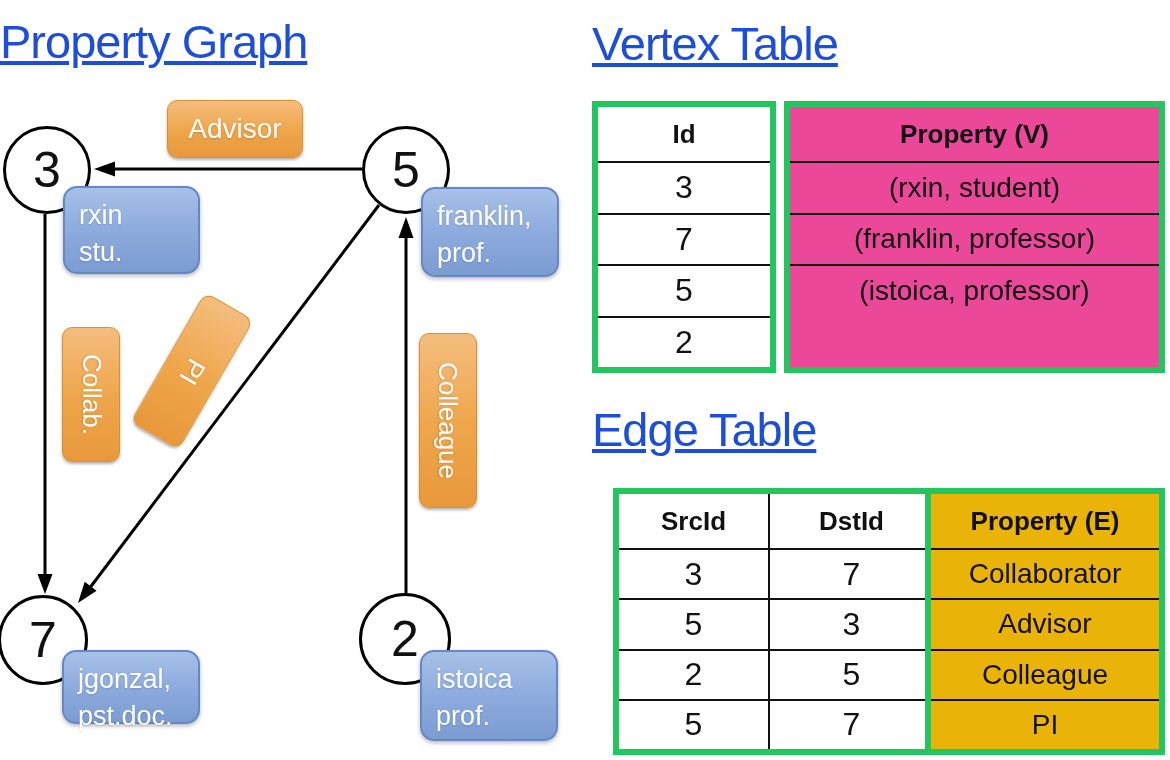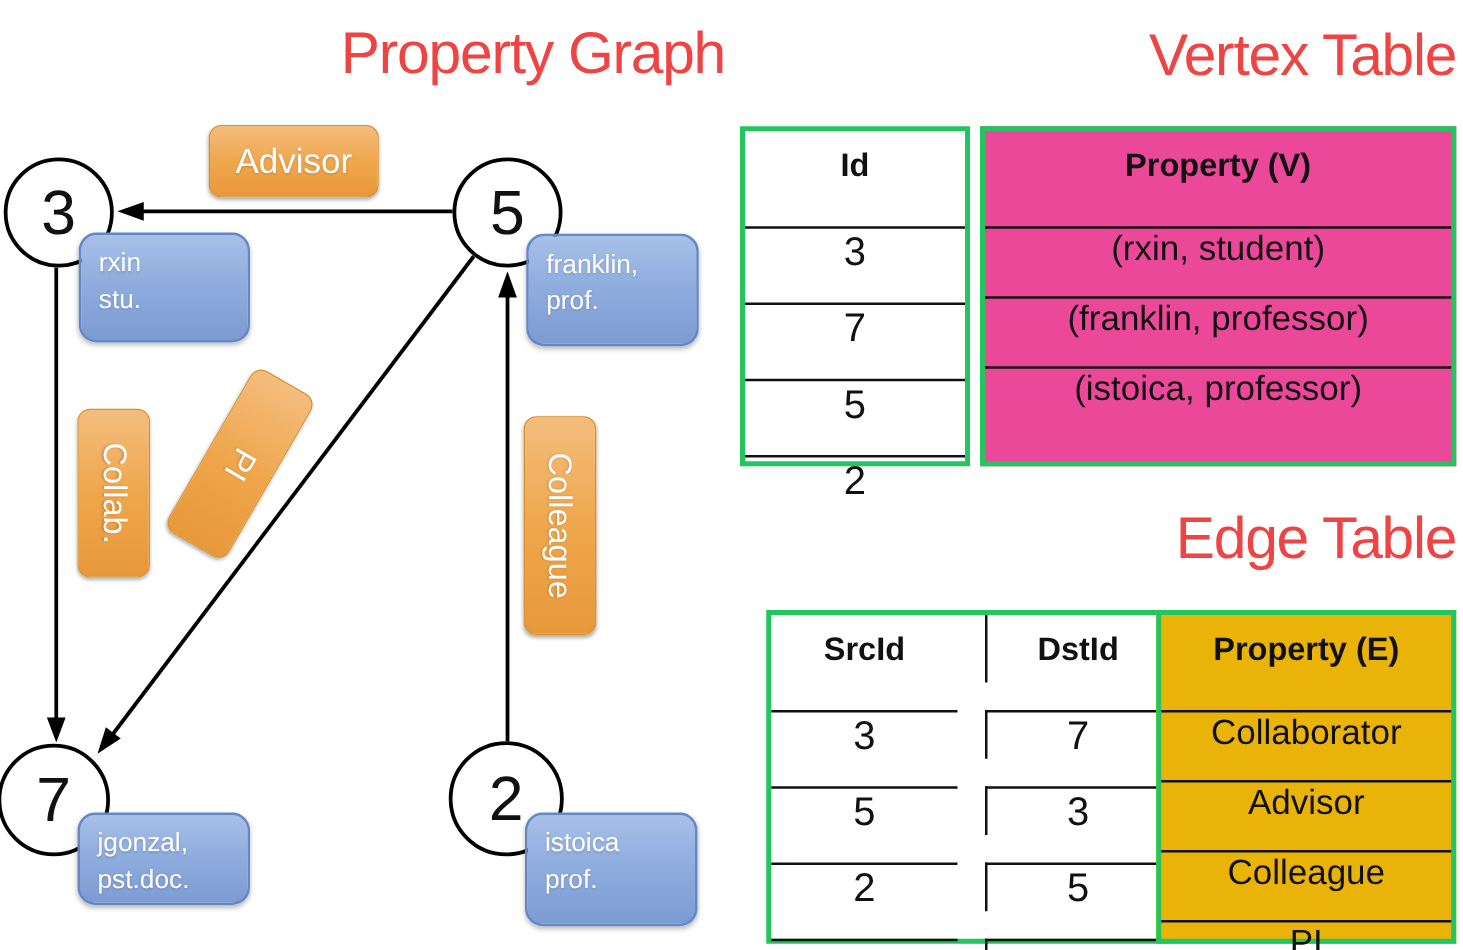--- a/index.html
+++ b/index.html
@@ -10,8 +10,8 @@
   * { box-sizing:border-box; }
 
   
-  .big-title { position:absolute; text-align:right; font-size:47px; font-weight:400;
-               letter-spacing:-1px; color:#ef4444; }
+  .big-title { position:absolute; text-align:left; font-size:47px; font-weight:400;
+               letter-spacing:-1px; color:#1d4ed8;text-decoration:underline; }
   #pg-title { left:0; top:14px; width:580px; }
   #vt-title { left:592px; top:16px; width:573px; }
   #et-title { left:592px; top:402px; width:573px; }

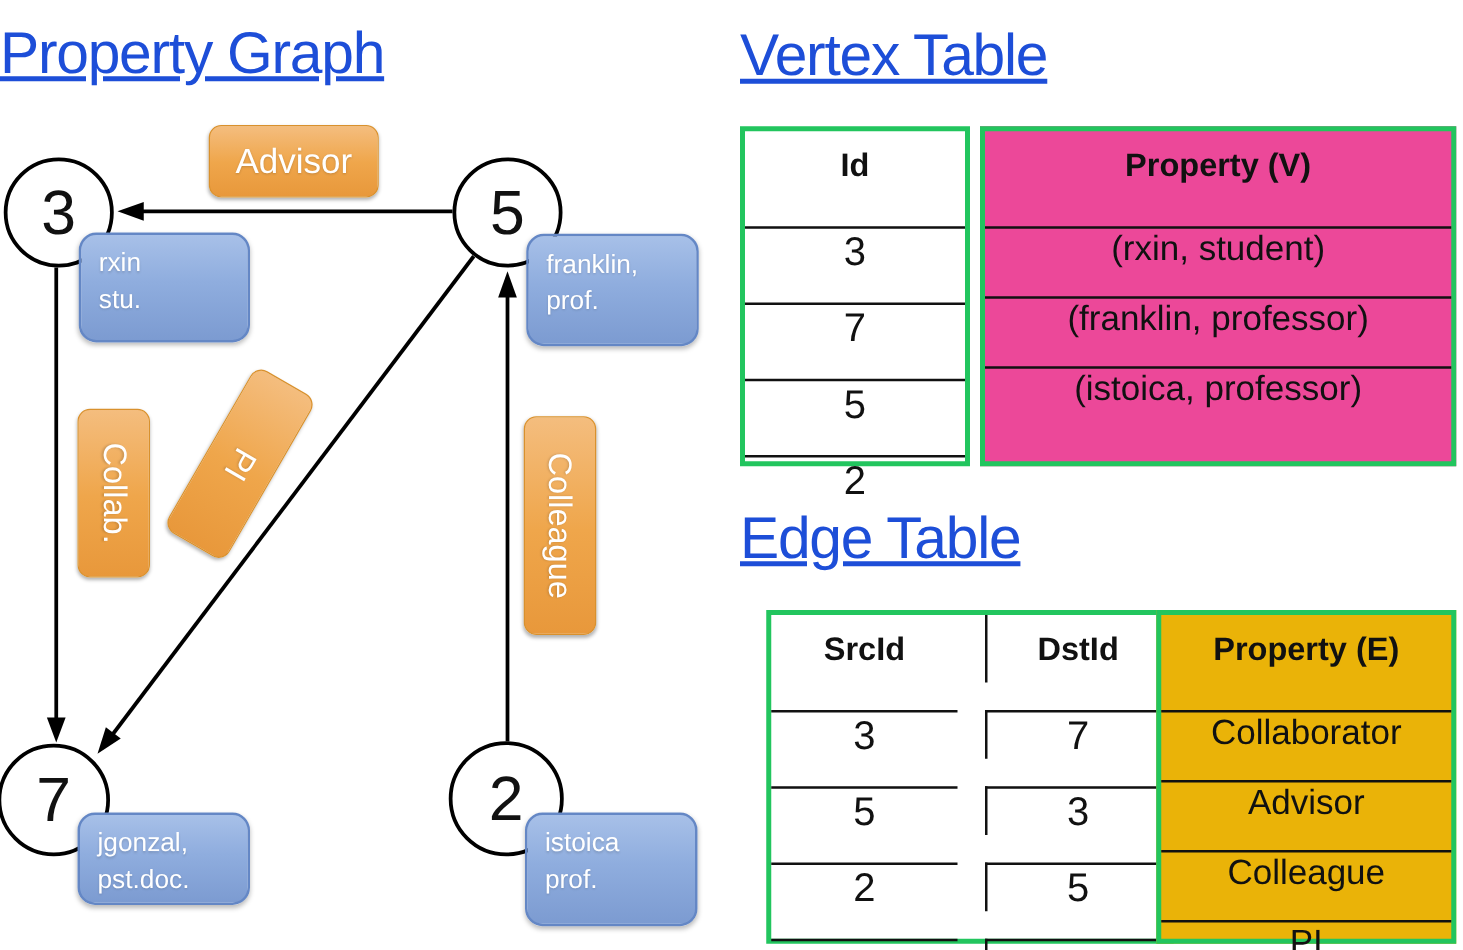--- a/index.html
+++ b/index.html
@@ -55,8 +55,8 @@
   .vtext { transform:rotate(90deg); white-space:nowrap; }
 
   
-  .tbl { position:absolute; border:4px solid #22c55e; display:grid;
-         grid-template-rows:54px 1fr 1fr 1fr 1fr;gap:22px; }
+  .tbl { position:absolute; border:6px solid #22c55e; display:grid;
+         grid-template-rows:54px 1fr 1fr 1fr 1fr; }
   .cell { display:flex; align-items:center; justify-content:center; }
   .th { font-weight:bold; font-size:26px; }
   .td-num  { font-size:32px; font-weight:300; }

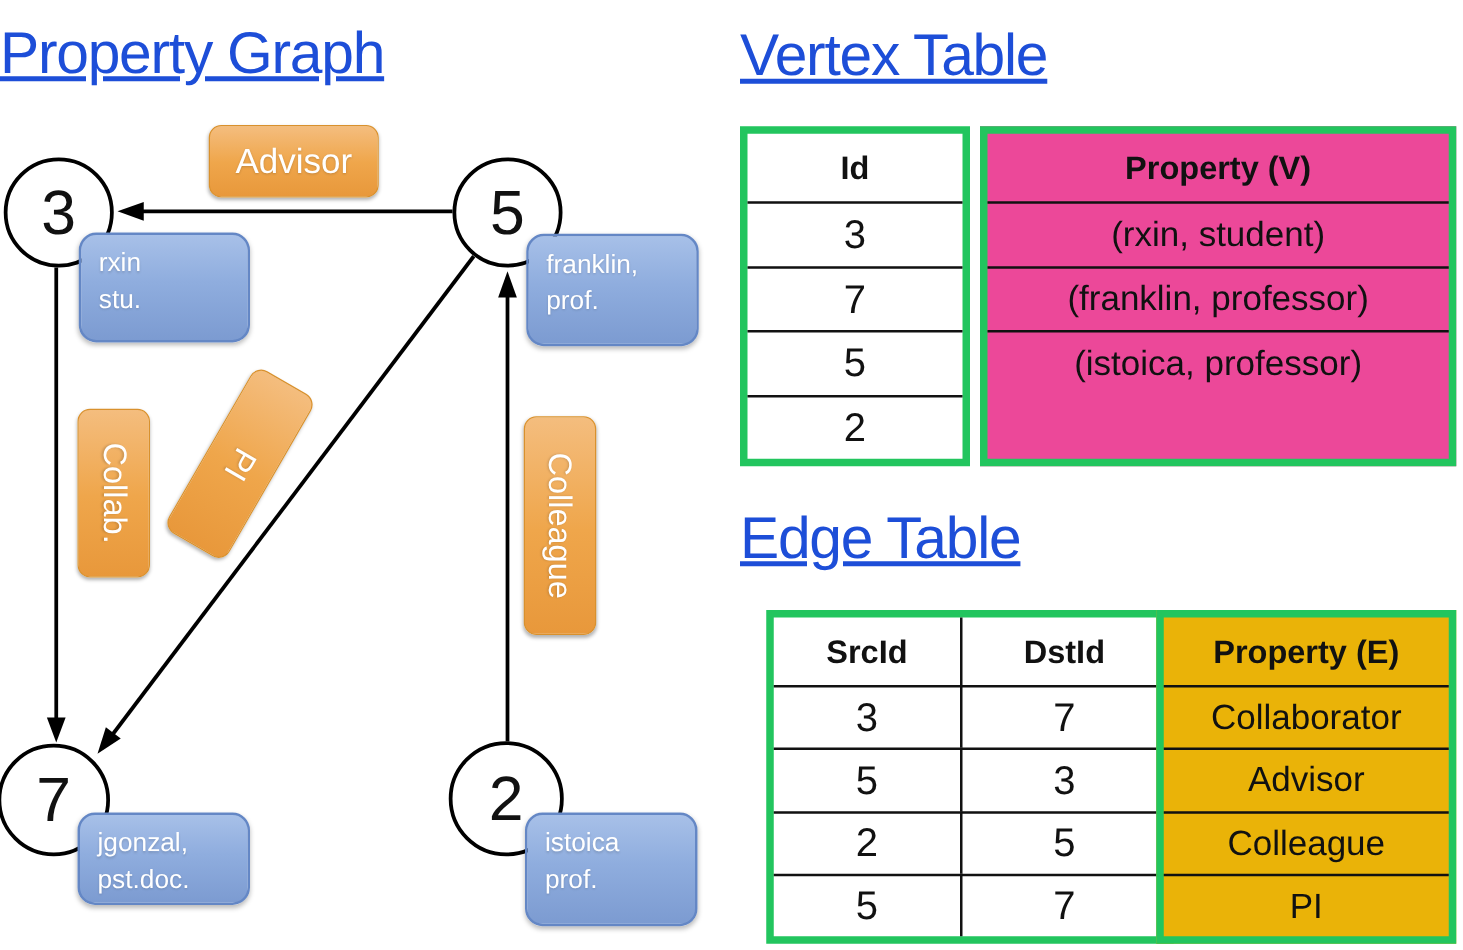--- a/index.html
+++ b/index.html
@@ -33,7 +33,7 @@
   
   .vprop { position:absolute; z-index:4; border-radius:14px;
            background:linear-gradient(180deg,#a7c0e8 0%, #8fadde 45%, #7c9bd1 100%);
-           border:2px solid #6487c5; color:#fff; font-size:21px; line-height:1.38;
+           border:2px solid #6487c5; color:#fff; font-size:27px; line-height:1.38;
            padding:9px 0 0 14px; box-shadow:0 2px 4px rgba(0,0,0,0.28);
            text-shadow:0 1px 2px rgba(0,0,0,0.15); }
   .vprop-3 { left:63px;  top:186px; width:137px; height:88px; }

